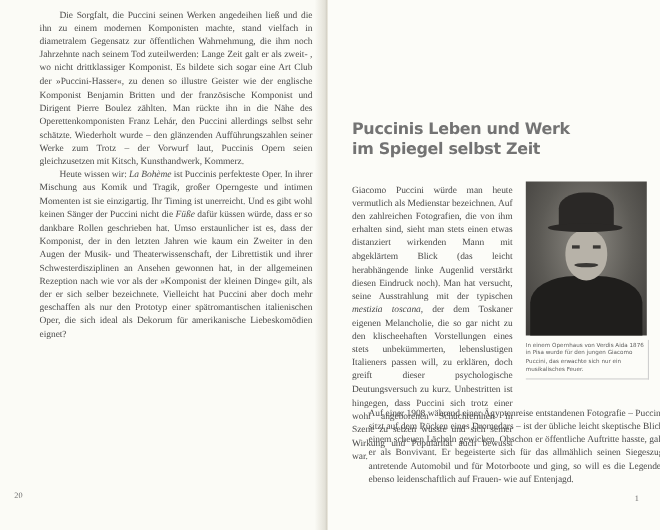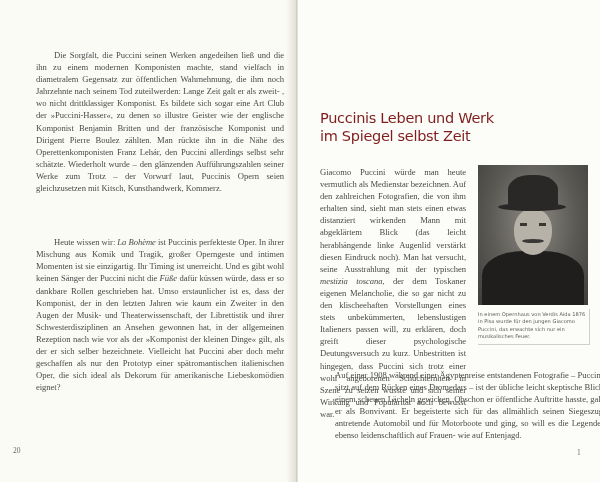--- a/index.html
+++ b/index.html
@@ -27,7 +27,7 @@
     letter-spacing: -0.05px;
   }
   .body-text p { margin: 0; text-indent: 0; }
-  .body-text p.indent { text-indent: 18px; margin-top: 42px; }
+  .body-text p.indent { text-indent: 18px; }
   .left-text { left: 36px; top: 7px; width: 248px; }
   .heading {
     position: absolute; left: 320px; top: 109px; width: 220px;

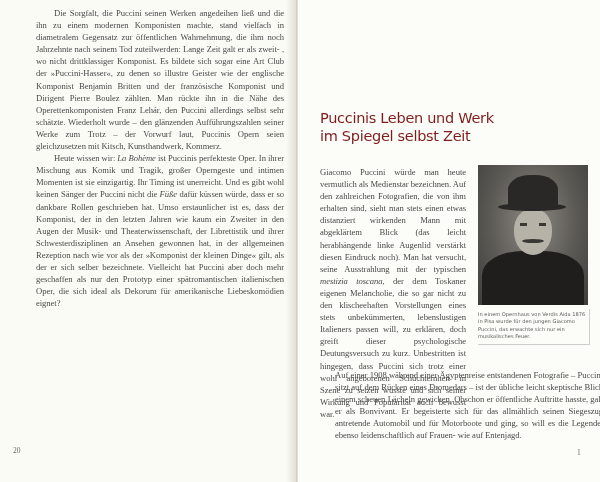--- a/index.html
+++ b/index.html
@@ -32,7 +32,7 @@
   .heading {
     position: absolute; left: 320px; top: 109px; width: 220px;
     font-family: "DejaVu Sans", sans-serif; font-size: 14.5px; line-height: 18px;
-    color: #7f1d1d; font-weight: normal; letter-spacing: -0.3px;
+    color: #737373; font-weight: bold; letter-spacing: -0.3px;
   }
   .right-text-top { left: 320px; top: 166px; width: 146px; }
   .right-text-bottom { left: 335px; top: 369px; width: 268px; }

